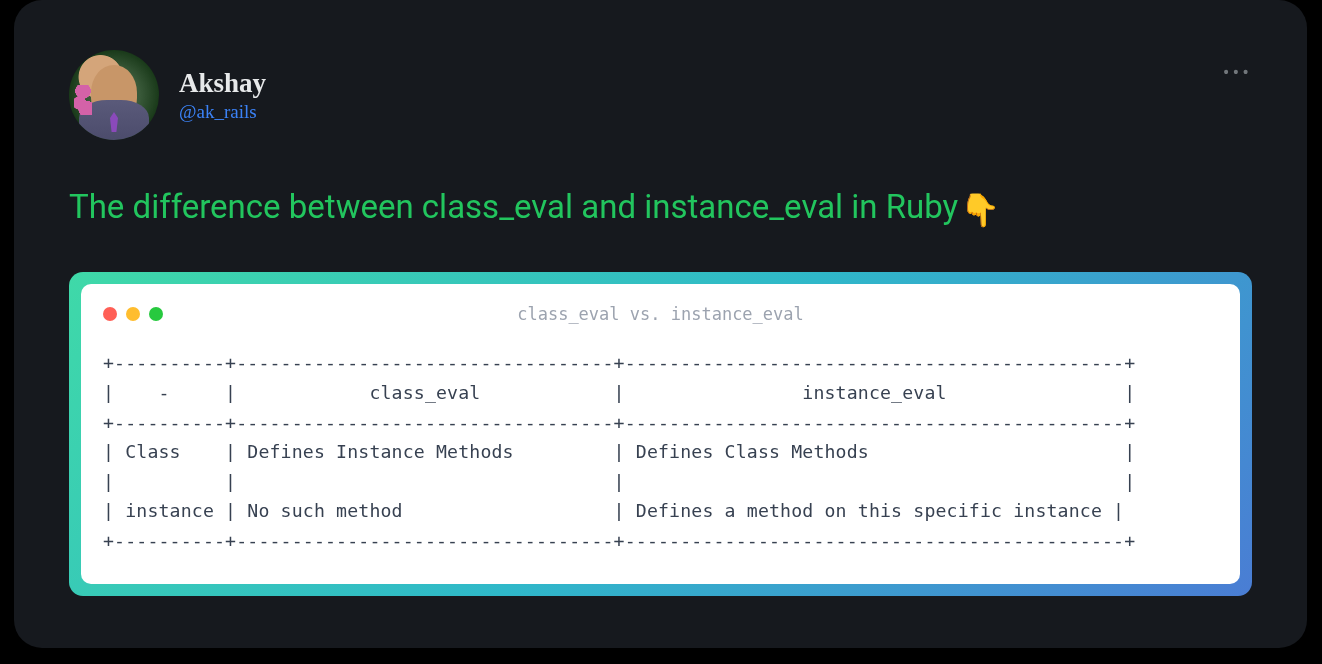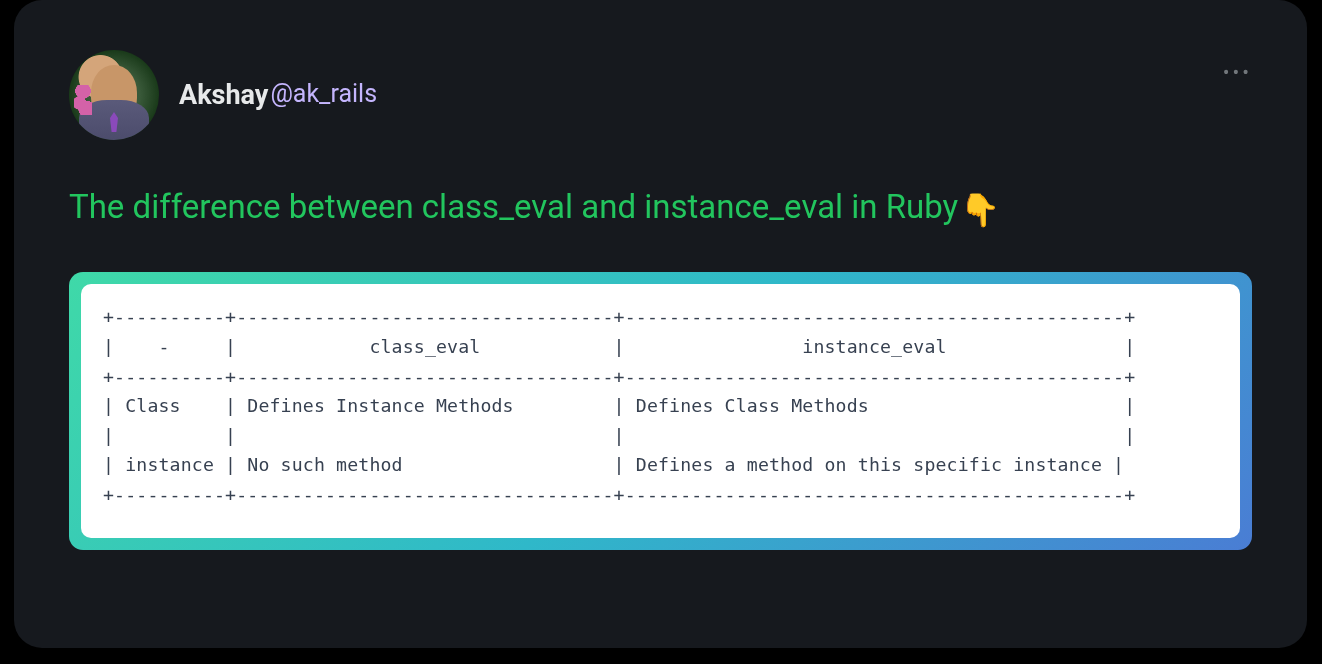--- a/index.html
+++ b/index.html
@@ -86,8 +86,9 @@
     }
     .name-block {
       display: flex;
-      flex-direction: row;
+      flex-direction: column;
       gap: 2px;
+      font-family: Liberation Serif, serif;
     }
     .display-name {
       color: #e7e9ea;

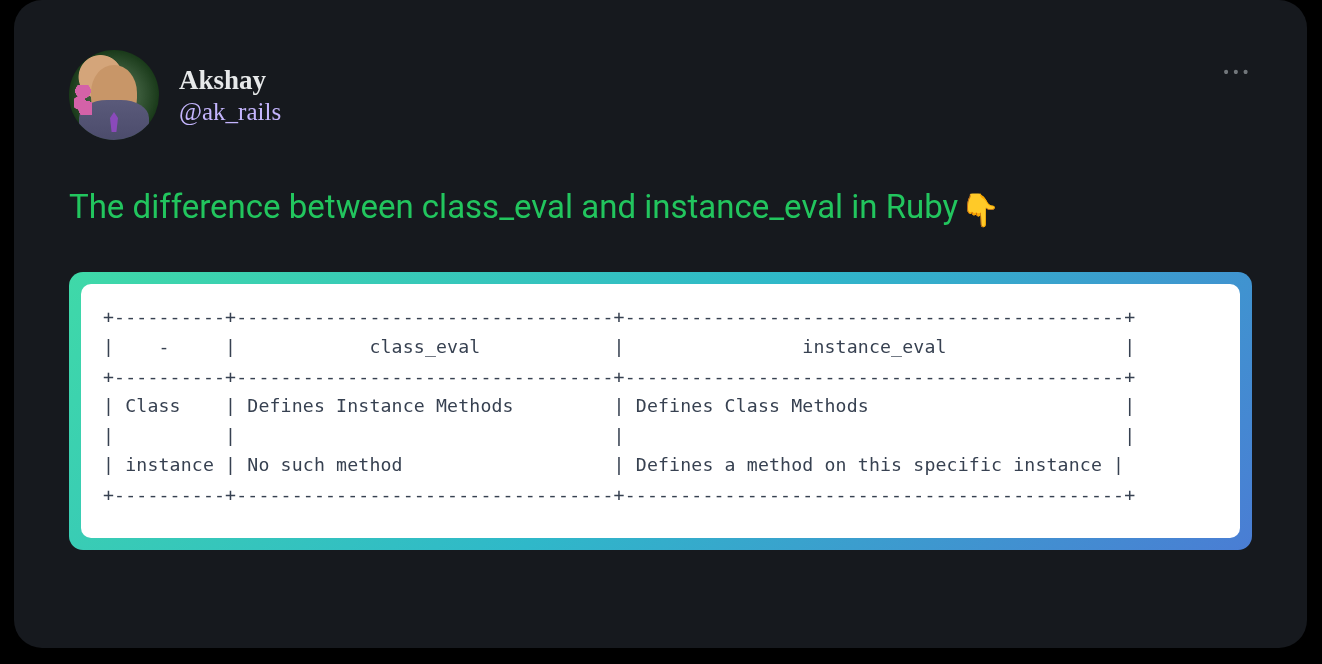--- a/index.html
+++ b/index.html
@@ -96,8 +96,8 @@
       font-weight: 700;
     }
     .handle {
-      color: #c4b5fd;
-      font-size: 25px;
+      color: #3b82f6;
+      font-size: 19px;
       font-weight: 400;
     }
     .more-icon {

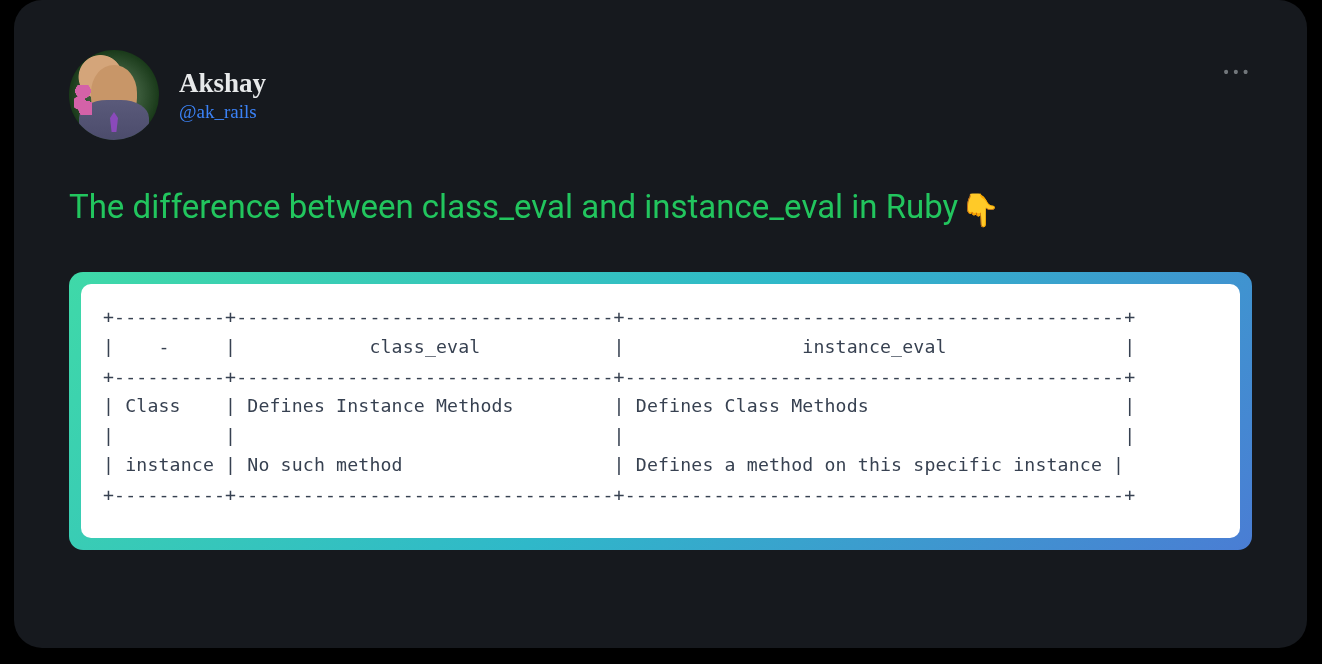--- a/index.html
+++ b/index.html
@@ -193,6 +193,14 @@
 
   <div class="code-embed">
     <div class="code-window">
+      <div class="window-header">
+        <div class="traffic-lights">
+          <div class="traffic-light tl-red"></div>
+          <div class="traffic-light tl-yellow"></div>
+          <div class="traffic-light tl-green"></div>
+        </div>
+        <div class="window-title">class_eval vs. instance_eval</div>
+      </div>
       <div class="ascii-table">+----------+----------------------------------+---------------------------------------------+
 |    -     |            class_eval            |                instance_eval                |
 +----------+----------------------------------+---------------------------------------------+

